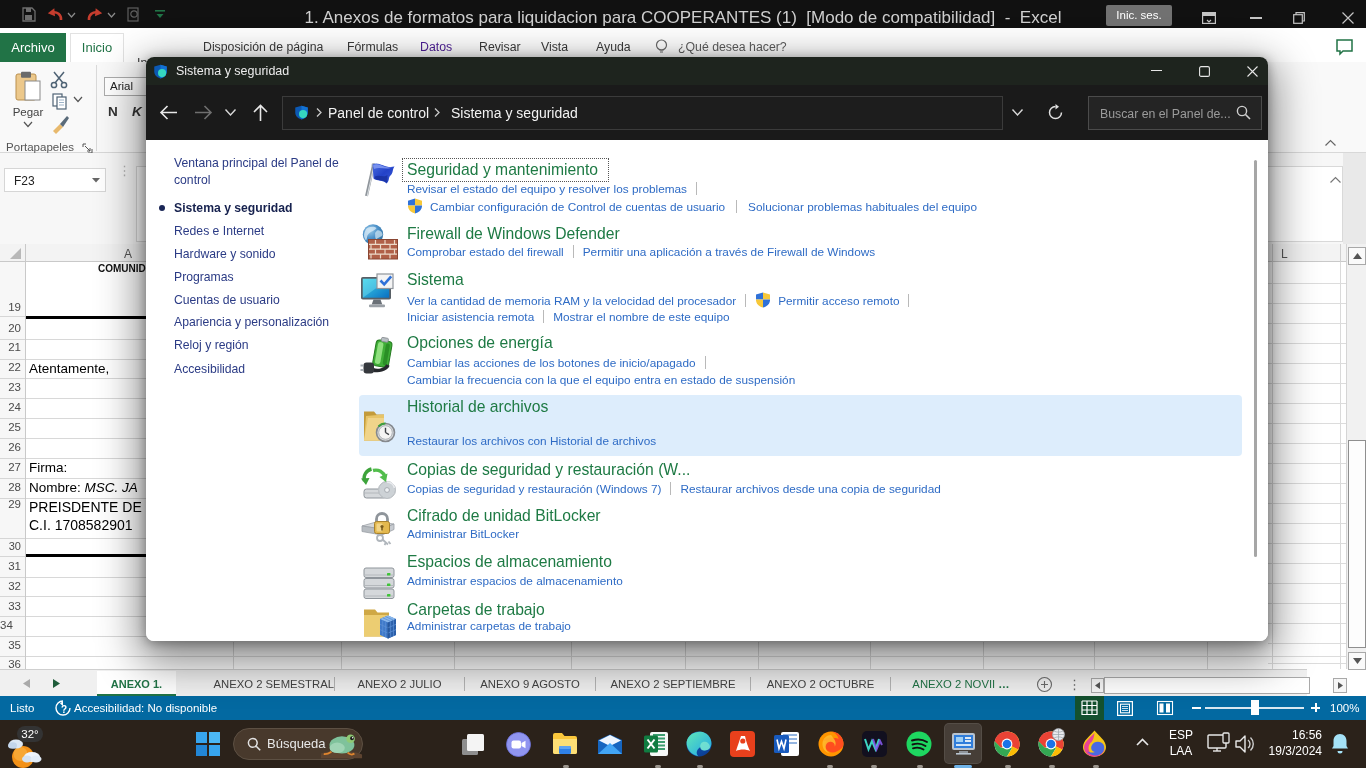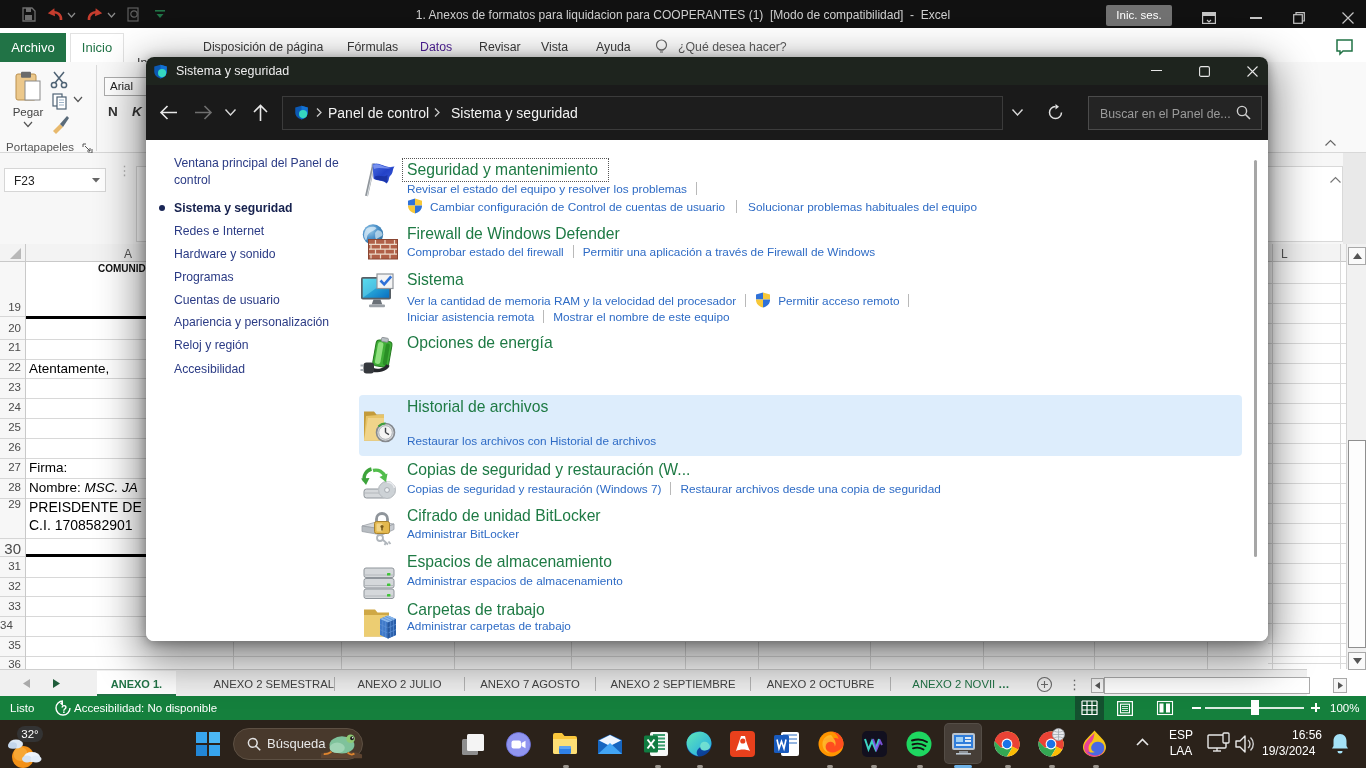--- a/index.html
+++ b/index.html
@@ -44,7 +44,7 @@
       <rect x="0" y="0" width="10" height="1.6" fill="#217346"></rect>
       <path d="M1.5 4 L5 8 L8.5 4Z" fill="#217346"></path>
     </svg>
-  <div class="t" style="left:0;top:8px;width:1366px;text-align:center;font-size:12px;color:#cfcfcf">1. Anexos de formatos para liquidacion para COOPERANTES (1)&nbsp; [Modo de compatibilidad]&nbsp; -&nbsp; Excel</div>
+  <div class="t" style="left:0;top:8px;width:1366px;text-align:center;font-size:17px;color:#cfcfcf">1. Anexos de formatos para liquidacion para COOPERANTES (1)&nbsp; [Modo de compatibilidad]&nbsp; -&nbsp; Excel</div>
   <div class="a" style="left:1106px;top:5px;width:66px;height:21px;background:#717171;border-radius:2px"></div>
   <div class="t" style="left:1106px;top:9px;width:66px;text-align:center;font-size:11.5px;color:#fff">Inic. ses.</div>
   <svg class="a" style="left:1202px;top:12px" width="14" height="12" viewBox="0 0 14 12">

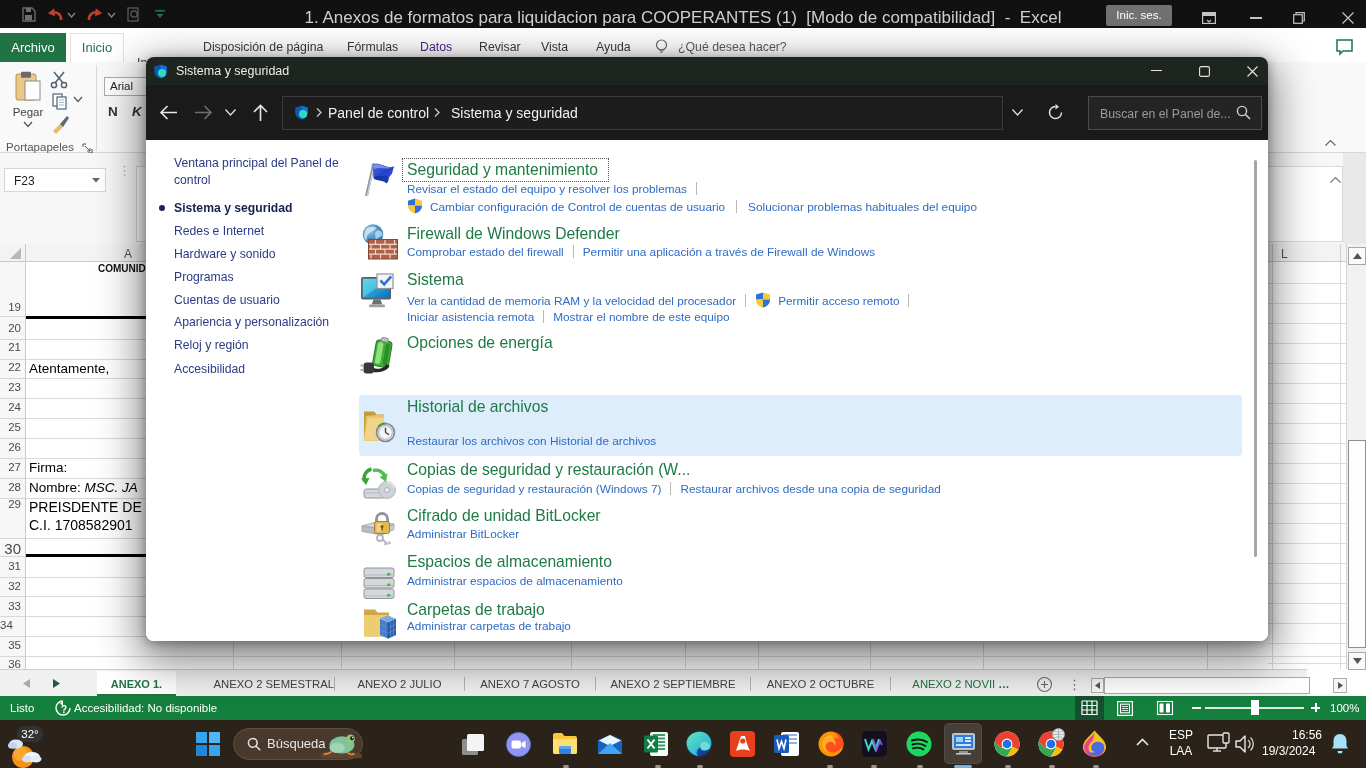--- a/index.html
+++ b/index.html
@@ -561,6 +561,7 @@
           </g>
         </svg>Permitir acceso remoto<span class="sep"></span></div>
 <div class="t lnk" style="left:261px;top:170px">Iniciar asistencia remota<span class="sep"></span>Mostrar el nombre de este equipo</div>
+<div class="t lnk" style="left:261px;top:216px">Cambiar las acciones de los botones de inicio/apagado<span class="sep"></span></div>
 <div class="t lnk" style="left:261px;top:294px">Restaurar los archivos con Historial de archivos</div>
 <div class="t lnk" style="left:261px;top:342px">Copias de seguridad y restauración (Windows 7)<span class="sep"></span>Restaurar archivos desde una copia de seguridad</div>
 <div class="t lnk" style="left:261px;top:387px">Administrar BitLocker</div>

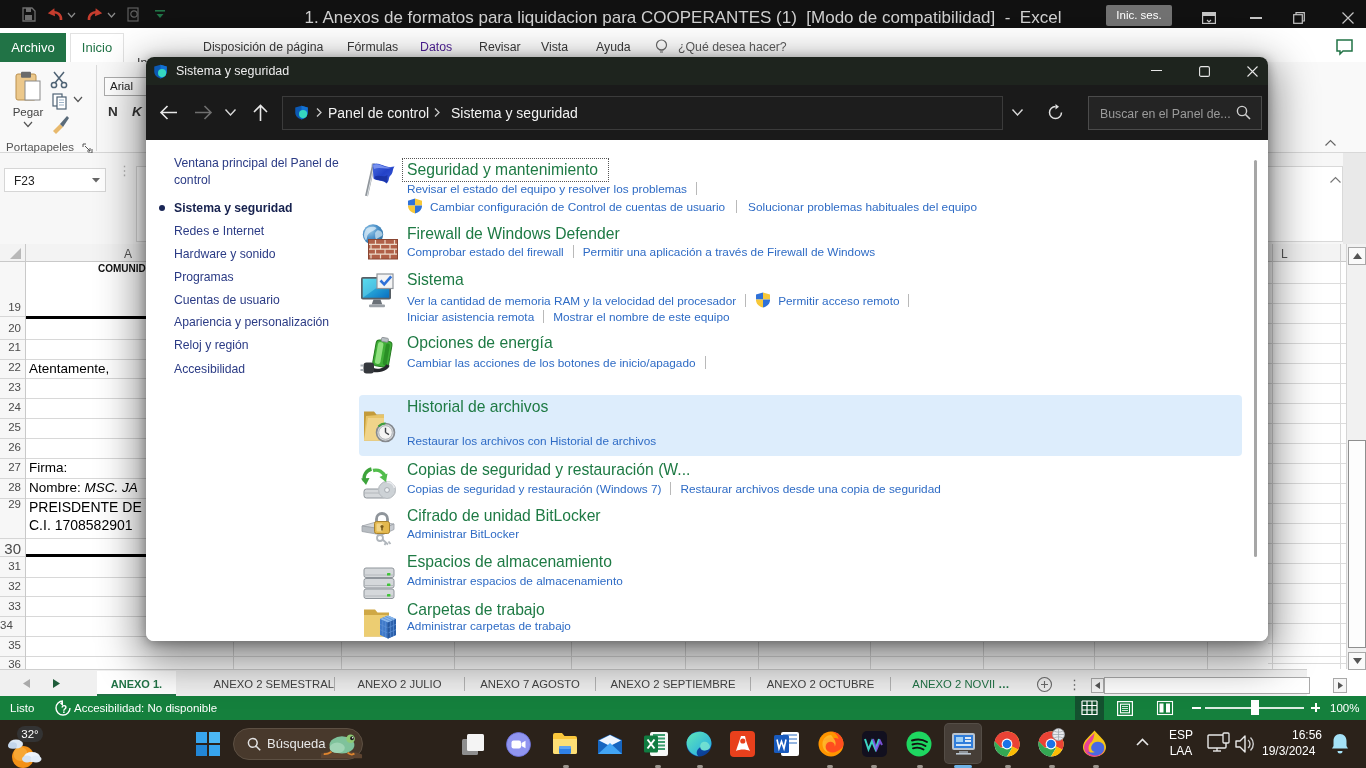--- a/index.html
+++ b/index.html
@@ -562,6 +562,7 @@
         </svg>Permitir acceso remoto<span class="sep"></span></div>
 <div class="t lnk" style="left:261px;top:170px">Iniciar asistencia remota<span class="sep"></span>Mostrar el nombre de este equipo</div>
 <div class="t lnk" style="left:261px;top:216px">Cambiar las acciones de los botones de inicio/apagado<span class="sep"></span></div>
+<div class="t lnk" style="left:261px;top:233px">Cambiar la frecuencia con la que el equipo entra en estado de suspensión</div>
 <div class="t lnk" style="left:261px;top:294px">Restaurar los archivos con Historial de archivos</div>
 <div class="t lnk" style="left:261px;top:342px">Copias de seguridad y restauración (Windows 7)<span class="sep"></span>Restaurar archivos desde una copia de seguridad</div>
 <div class="t lnk" style="left:261px;top:387px">Administrar BitLocker</div>

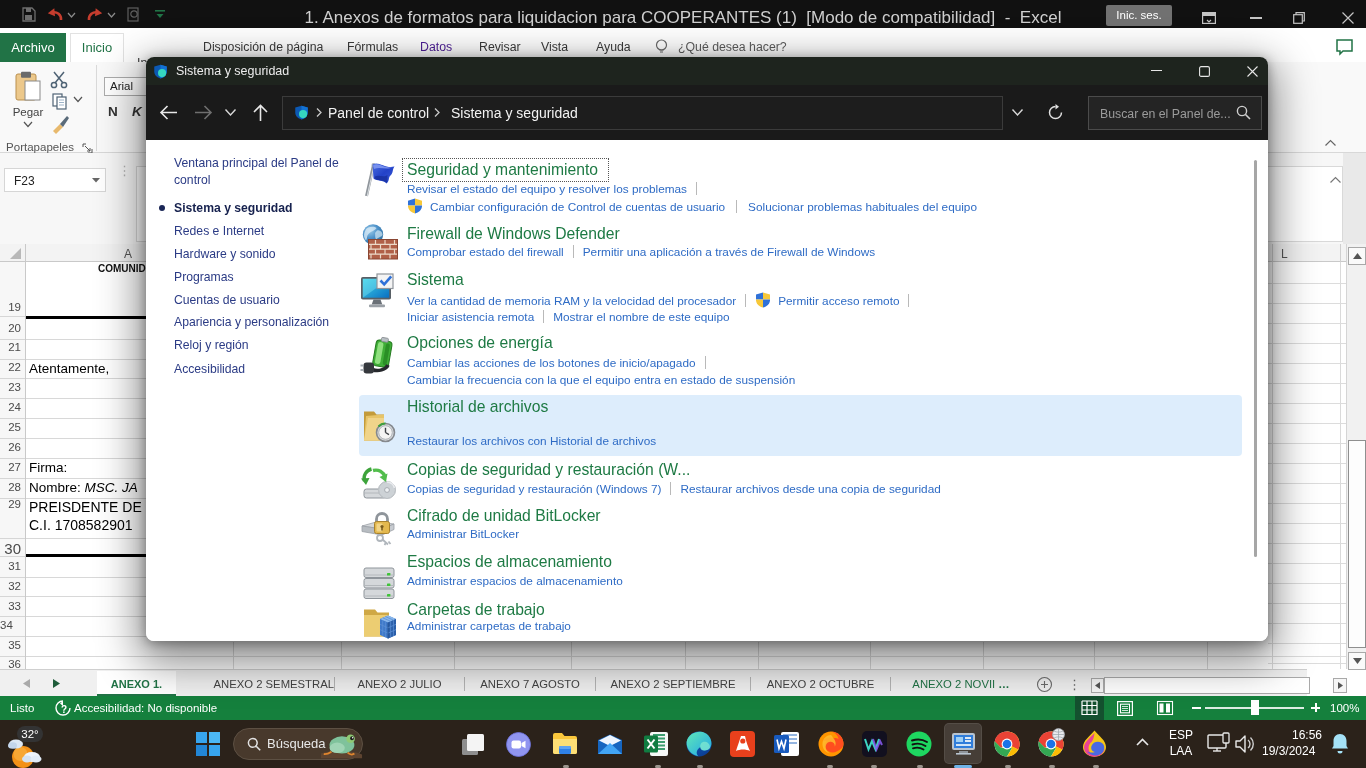--- a/index.html
+++ b/index.html
@@ -190,7 +190,7 @@
 <div class="t" style="left:0;top:217px;width:21px;text-align:right;font-size:11.5px;color:#4a4a4a">27</div>
 <div class="t" style="left:0;top:237px;width:21px;text-align:right;font-size:11.5px;color:#4a4a4a">28</div>
 <div class="t" style="left:0;top:254px;width:21px;text-align:right;font-size:11.5px;color:#4a4a4a">29</div>
-<div class="t" style="left:0;top:296px;width:21px;text-align:right;font-size:15px;color:#4a4a4a">30</div>
+<div class="t" style="left:0;top:296px;width:21px;text-align:right;font-size:11px;color:#4a4a4a">30</div>
 <div class="t" style="left:0;top:316px;width:21px;text-align:right;font-size:11.5px;color:#4a4a4a">31</div>
 <div class="t" style="left:0;top:336px;width:21px;text-align:right;font-size:11.5px;color:#4a4a4a">32</div>
 <div class="t" style="left:0;top:356px;width:21px;text-align:right;font-size:11.5px;color:#4a4a4a">33</div>

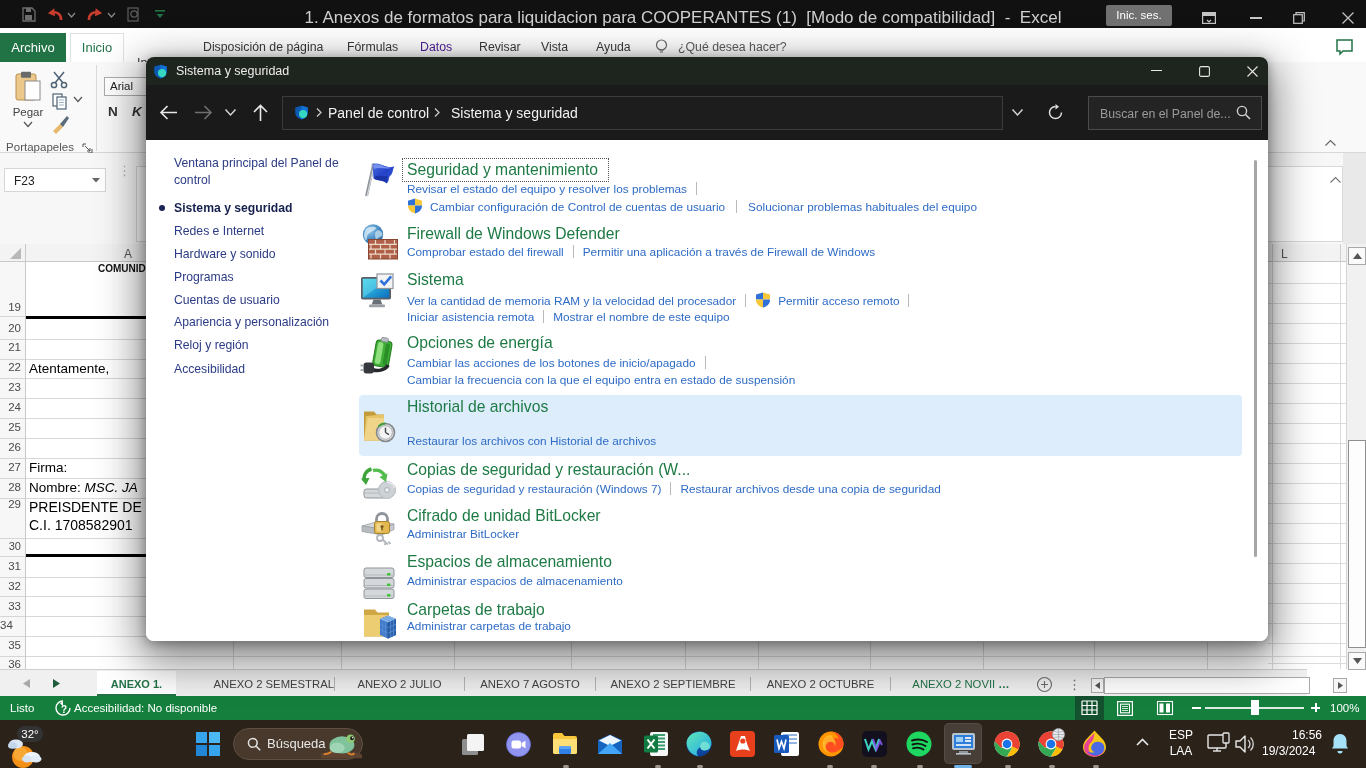--- a/index.html
+++ b/index.html
@@ -268,7 +268,7 @@
   <div class="a" style="left:97px;top:24px;width:79px;height:3px;background:#217346"></div>
   <div class="t tabtx" style="left:178px;top:8px;width:156px;text-align:right">ANEXO 2 SEMESTRAL</div>
   <div class="t tabtx" style="left:335px;top:8px;width:129px;text-align:center">ANEXO 2 JULIO</div>
-  <div class="t tabtx" style="left:465px;top:8px;width:130px;text-align:center">ANEXO 7 AGOSTO</div>
+  <div class="t tabtx" style="left:465px;top:8px;width:130px;text-align:center">ANEXO 9 AGOSTO</div>
   <div class="t tabtx" style="left:596px;top:8px;width:154px;text-align:center">ANEXO 2 SEPTIEMBRE</div>
   <div class="t tabtx" style="left:751px;top:8px;width:139px;text-align:center">ANEXO 2 OCTUBRE</div>
   <div class="t tabtx" style="left:891px;top:8px;width:140px;text-align:center;color:#217346">ANEXO 2 NOVII <b>…</b></div>

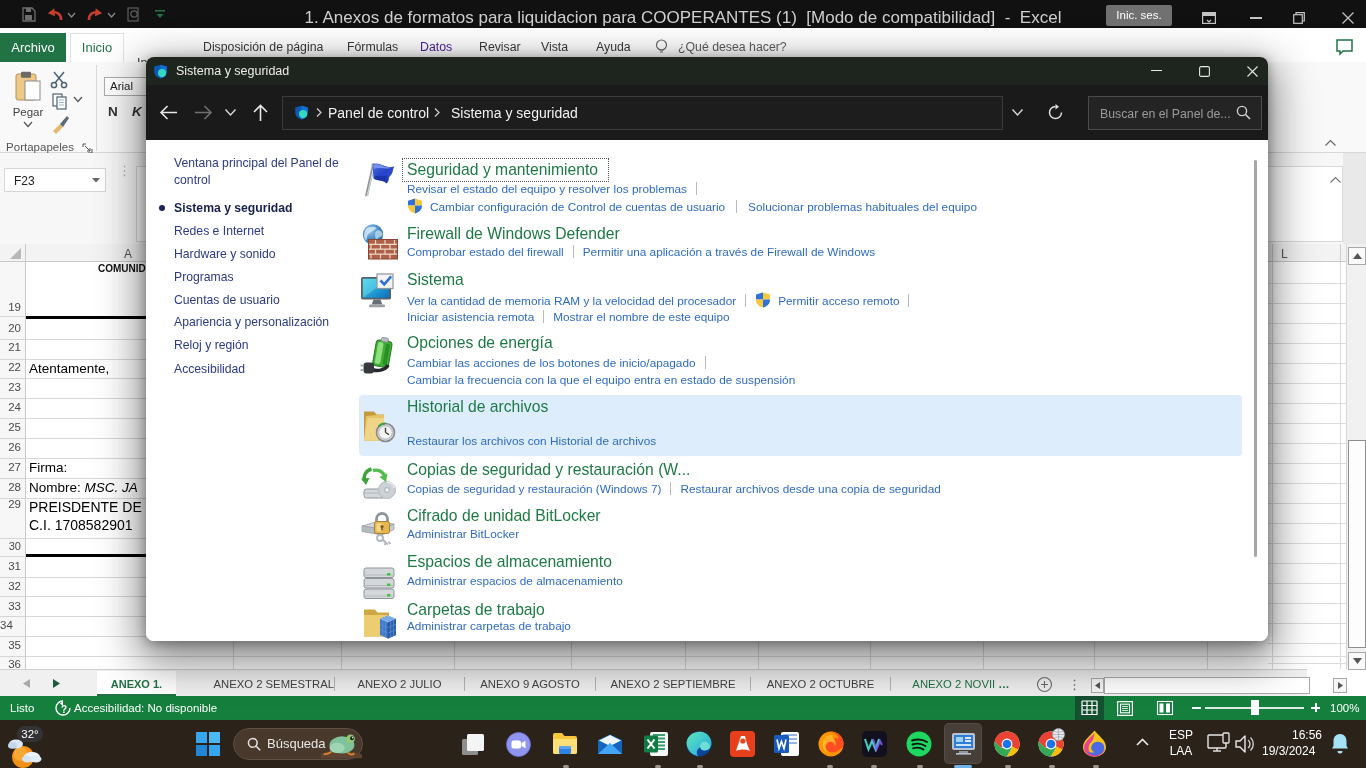--- a/index.html
+++ b/index.html
@@ -292,7 +292,7 @@
       <path d="M0 0 L5 3.5 L0 7Z" fill="#555"></path>
     </svg>
 </div>
-<div class="a" style="left:0;top:696px;width:1366px;height:24px;background:#15803d">
+<div class="a" style="left:0;top:696px;width:1366px;height:24px;background:#0369a1">
   <div class="t" style="left:10px;top:6px;font-size:11.5px;color:#fff">Listo</div>
   <svg class="a" style="left:55px;top:4px" width="16" height="16" viewBox="0 0 16 16">
       <path d="M8 1 A7 7 0 1 0 15 8" fill="none" stroke="#fff" stroke-width="1.4"></path>

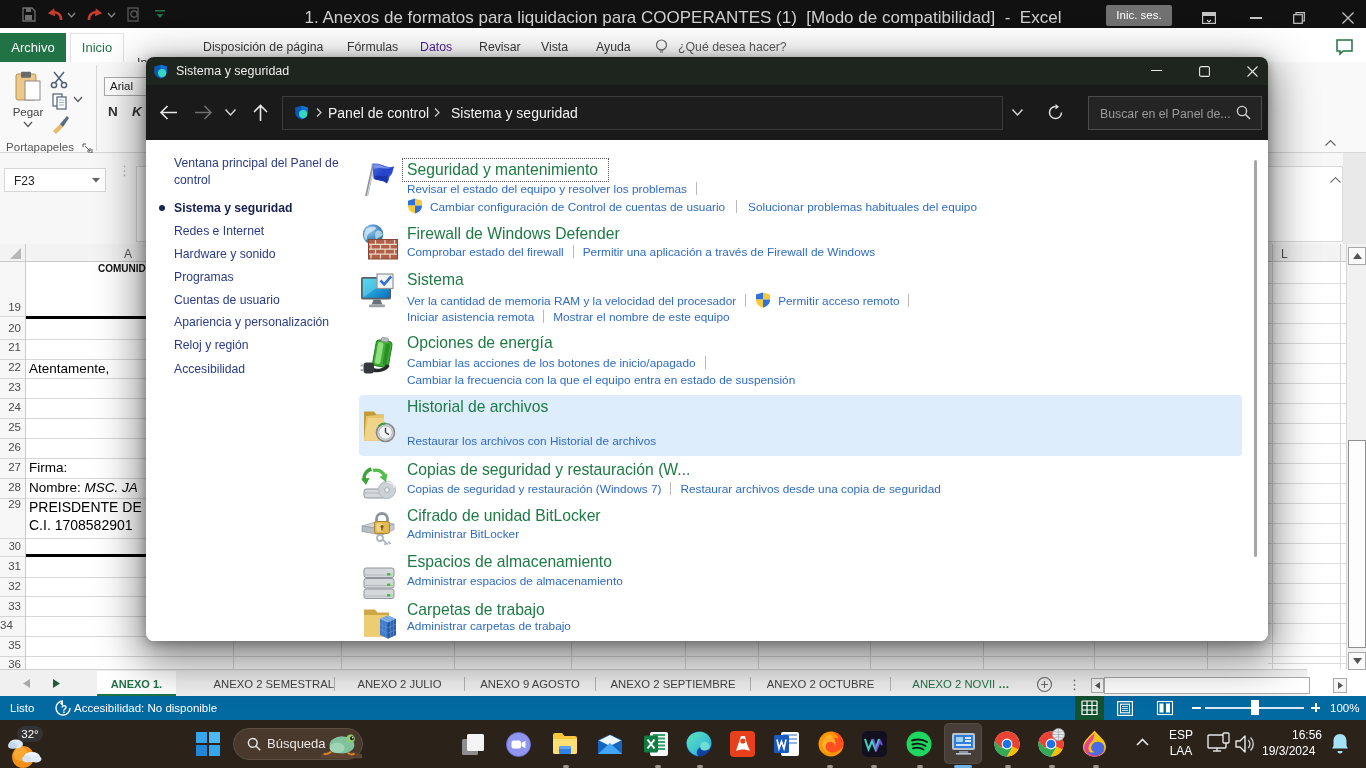--- a/index.html
+++ b/index.html
@@ -727,7 +727,7 @@
 <path d="M14 6 a5 5 0 0 1 0 8 M16.5 3.5 a9 9 0 0 1 0 13" fill="none" stroke="#cfcfcf" stroke-width="1.4"></path>
     </svg>
 <div class="t" style="left:1262px;top:8px;width:60px;text-align:right;font-size:12px;color:#fff">16:56</div>
-<div class="t" style="left:1262px;top:24px;width:60px;text-align:left;font-size:12px;color:#fff">19/3/2024</div>
+<div class="t" style="left:1262px;top:24px;width:60px;text-align:right;font-size:12px;color:#fff">19/3/2024</div>
 <svg class="a" style="left:1330px;top:12px" width="20" height="23" viewBox="0 0 20 23">
 <path d="M10 2 C14 2 16.5 5 16.5 9 V14 L18 16.5 H2 L3.5 14 V9 C3.5 5 6 2 10 2 Z" fill="#a5e2f7"></path>
 <path d="M7.5 19 a2.5 2.5 0 0 0 5 0" fill="#a5e2f7"></path>

